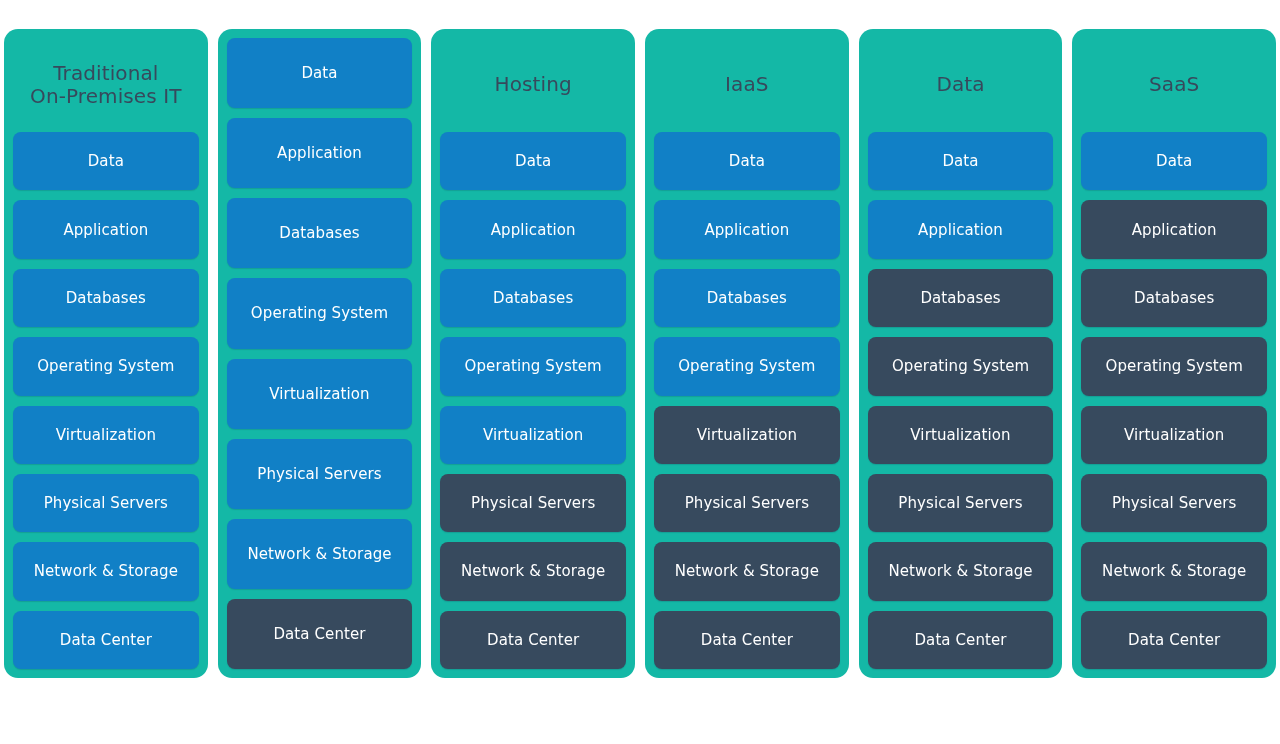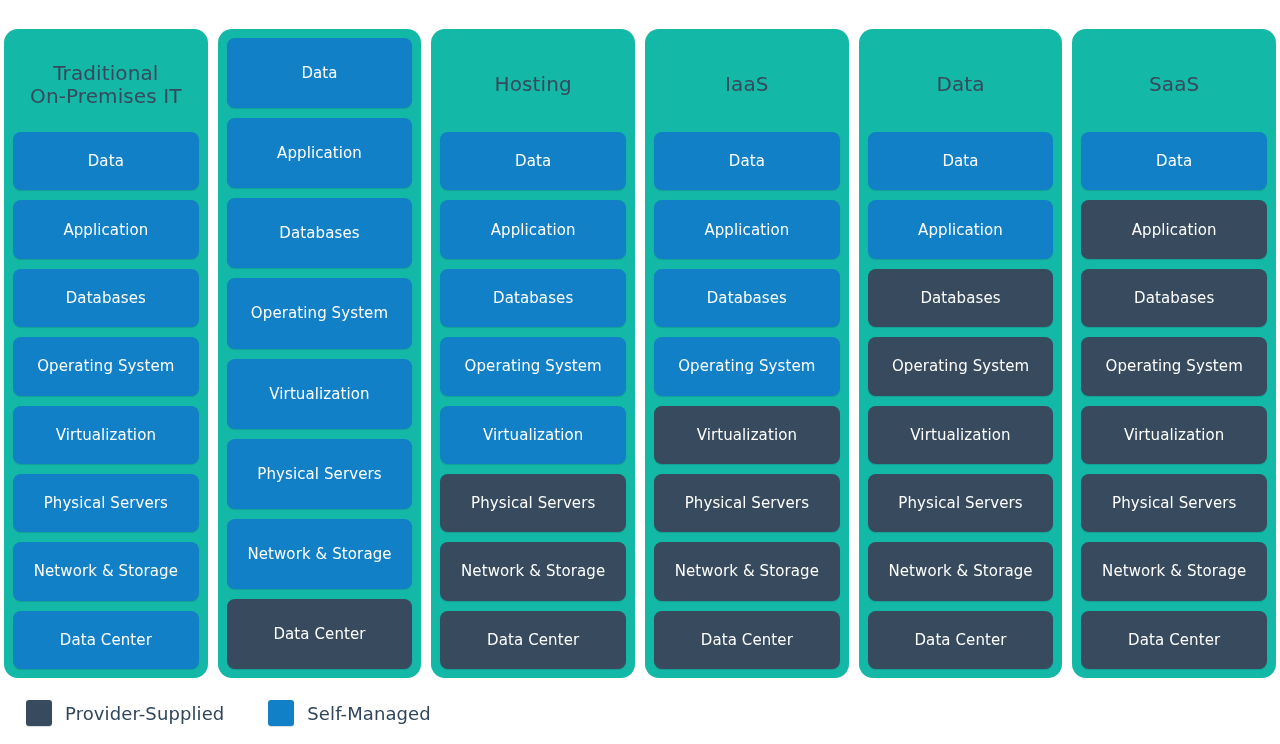--- a/index.html
+++ b/index.html
@@ -205,16 +205,6 @@
       </div>
     </div>
 
-  <div id="legend">
-      <div class="legend-item">
-        <span class="legend-swatch provider"></span>
-        <span class="legend-label">Provider-Supplied</span>
-      </div>
-      <div class="legend-item">
-        <span class="legend-swatch self"></span>
-        <span class="legend-label">Self-Managed</span>
-      </div>
-    </div>
 
 </div>
 

